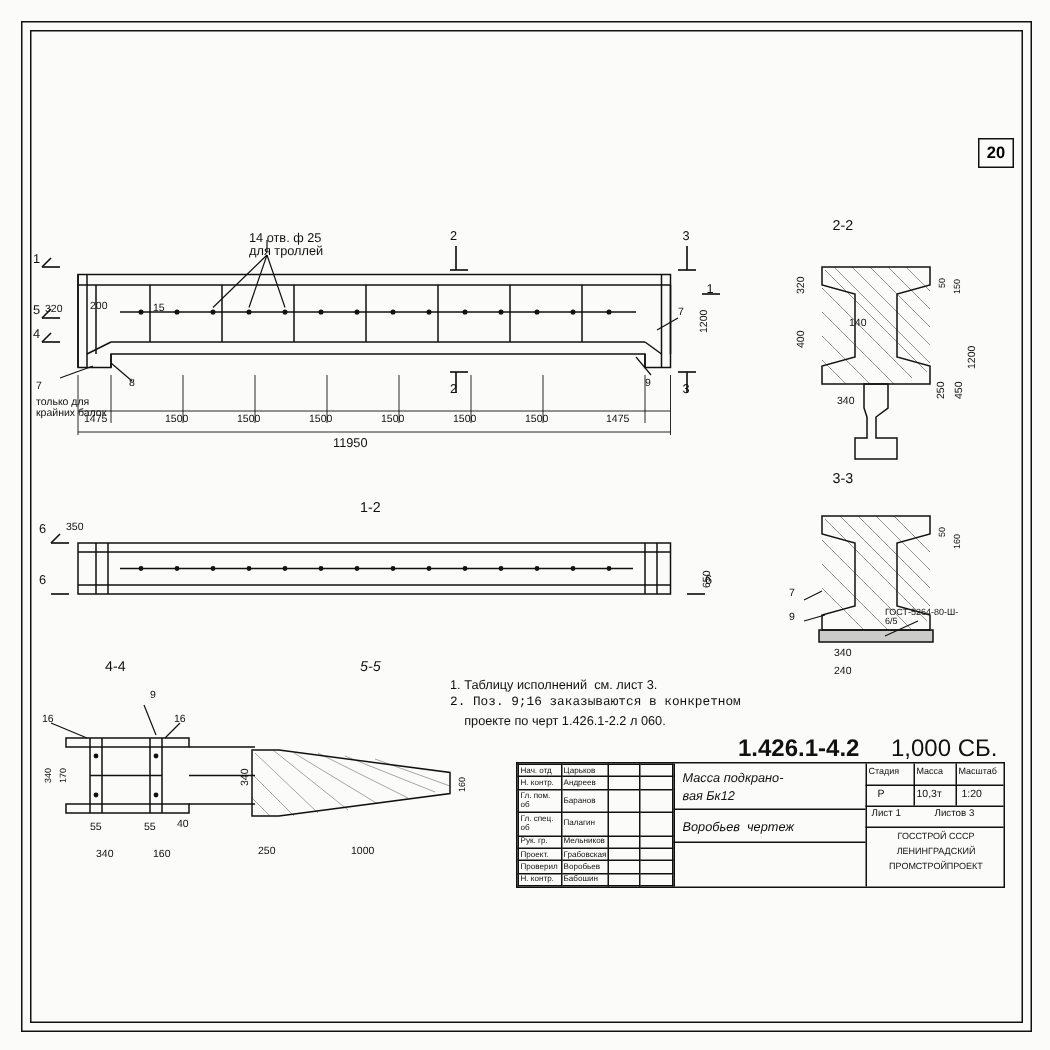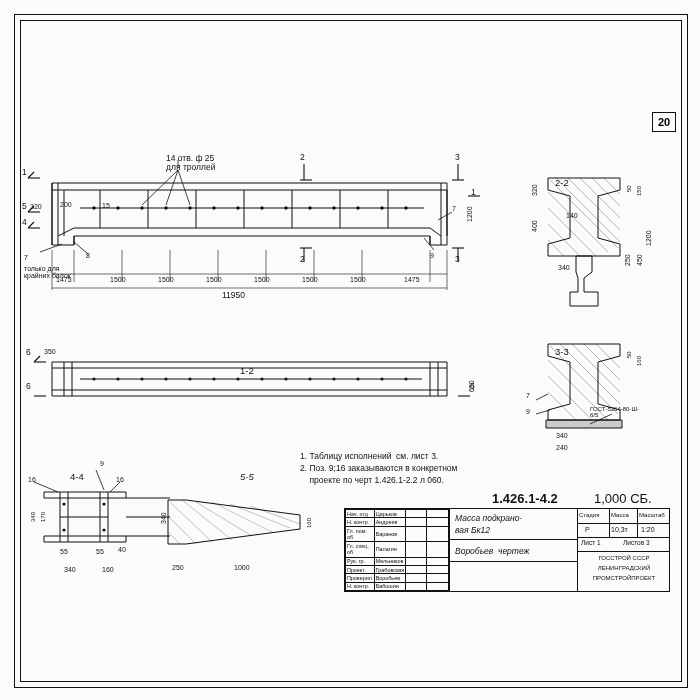--- a/index.html
+++ b/index.html
@@ -13,7 +13,7 @@
   .t11{font-size:13px;}
   .it{font-style:italic;}
   .ctr{text-align:center;}
-  .page-no{position:absolute;right:24px;top:112px;width:22px;height:18px;border:1.2px solid #111;
+  .page-no{position:absolute;right:24px;top:92px;width:22px;height:18px;border:1.2px solid #111;
            display:flex;align-items:center;justify-content:center;font-size:11px;font-weight:bold;margin-left:42px;}
   table{border-collapse:collapse;}
   .tb td{border:0.8px solid #111;font-size:5.4px;padding:0 1px;line-height:1.15;color:#111;

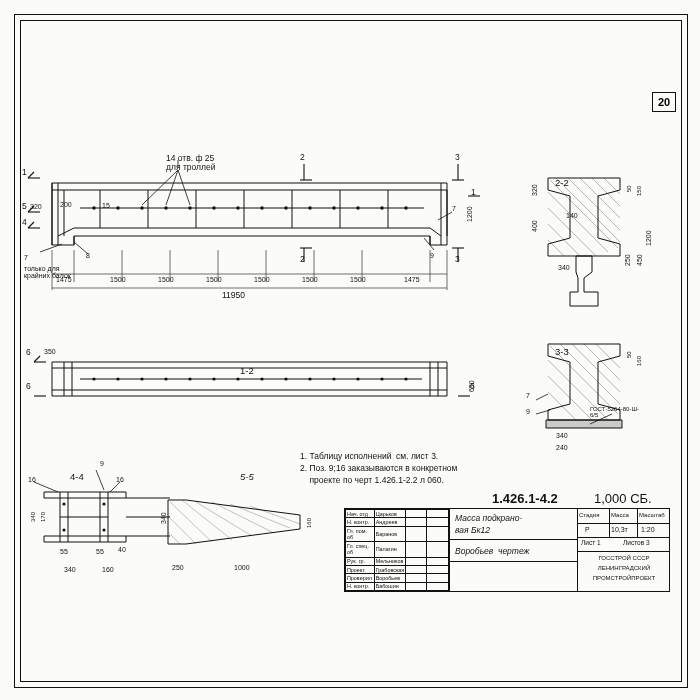--- a/index.html
+++ b/index.html
@@ -9,7 +9,7 @@
   .frame2{position:absolute;left:20px;top:20px;width:660px;height:660px;border:1px solid #111;}
   .t{position:absolute;color:#111;font-size:7px;line-height:1.05;white-space:pre;}
   .t9{font-size:8.5px;}
-  .t10{font-size:9.5px;margin-top:32px;}
+  .t10{font-size:9.5px;}
   .t11{font-size:13px;}
   .it{font-style:italic;}
   .ctr{text-align:center;}

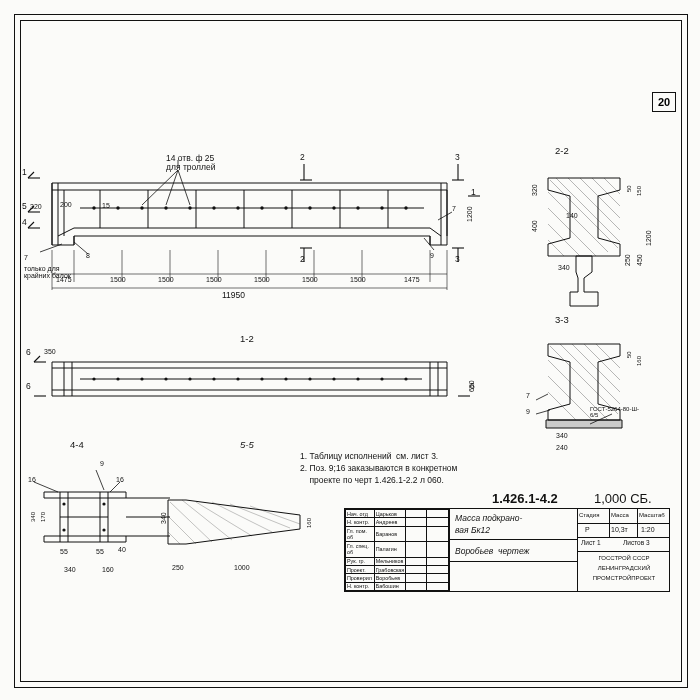--- a/index.html
+++ b/index.html
@@ -274,7 +274,7 @@
   <div class="t" style="left:234px;top:564px;">1000</div>
 
   <div class="t t9" style="left:300px;top:452px;">1. Таблицу исполнений  см. лист 3.</div>
-  <div class="t t9" style="left:300px;top:464px;">2. Поз. 9;16 заказываются в конкретном</div>
+  <div class="t t9" style="left:300px;top:464px;font-family:Liberation Mono, monospace;">2. Поз. 9;16 заказываются в конкретном</div>
   <div class="t t9" style="left:300px;top:476px;">    проекте по черт 1.426.1-2.2 л 060.</div>
 
   <div class="t t11" style="left:492px;top:492px;font-weight:bold;">1.426.1-4.2</div>

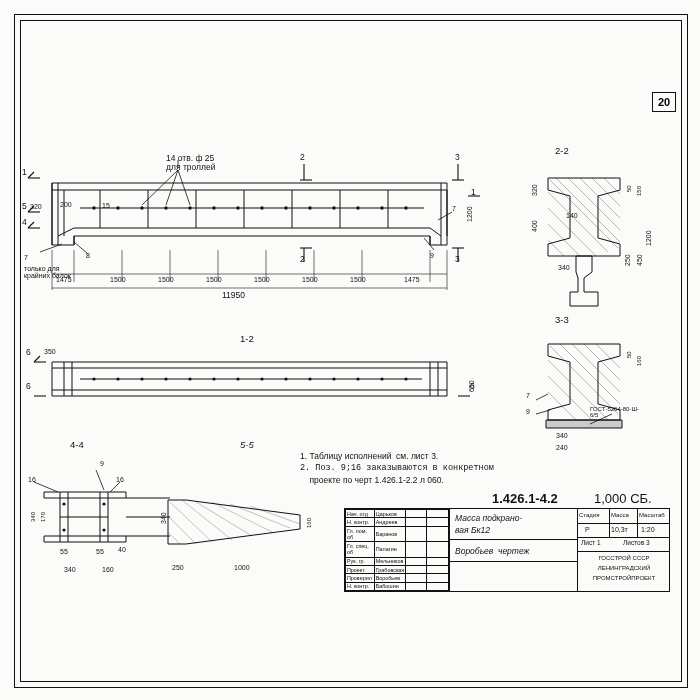--- a/index.html
+++ b/index.html
@@ -10,7 +10,7 @@
   .t{position:absolute;color:#111;font-size:7px;line-height:1.05;white-space:pre;}
   .t9{font-size:8.5px;}
   .t10{font-size:9.5px;}
-  .t11{font-size:13px;}
+  .t11{font-size:16px;}
   .it{font-style:italic;}
   .ctr{text-align:center;}
   .page-no{position:absolute;right:24px;top:92px;width:22px;height:18px;border:1.2px solid #111;

